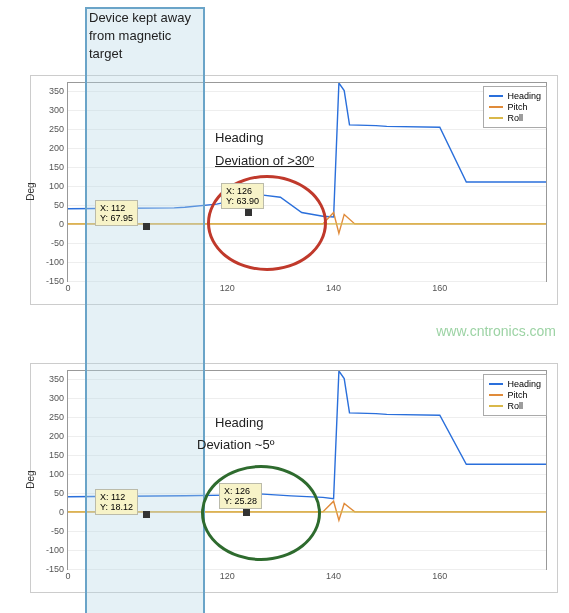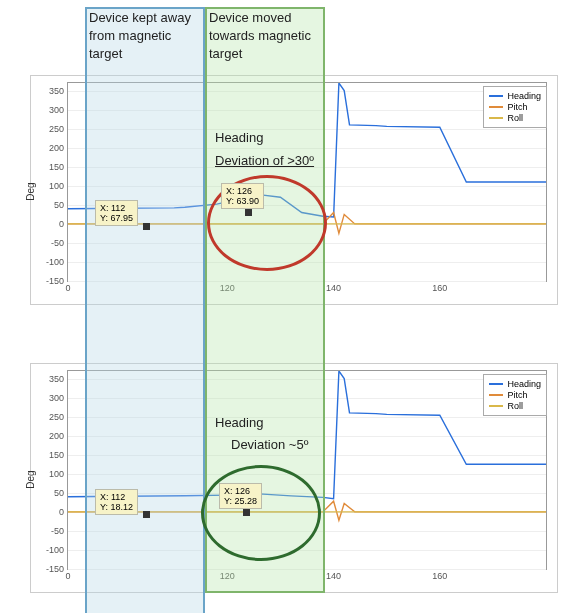--- a/index.html
+++ b/index.html
@@ -143,9 +143,6 @@
 
   <div class="overlay-box overlay-blue" style="left:80px; top:2px; width:120px; height:609px;">
     <div class="overlay-text">Device kept away from magnetic target</div>
-  </div>
-  <div class="overlay-box overlay-green" style="left:200px; top:2px; width:120px; height:586px;">
-    <div class="overlay-text">Device moved towards magnetic target</div>
   </div>
 
   <div class="chart-wrap" style="left:25px; top:70px; width:528px; height:230px;">

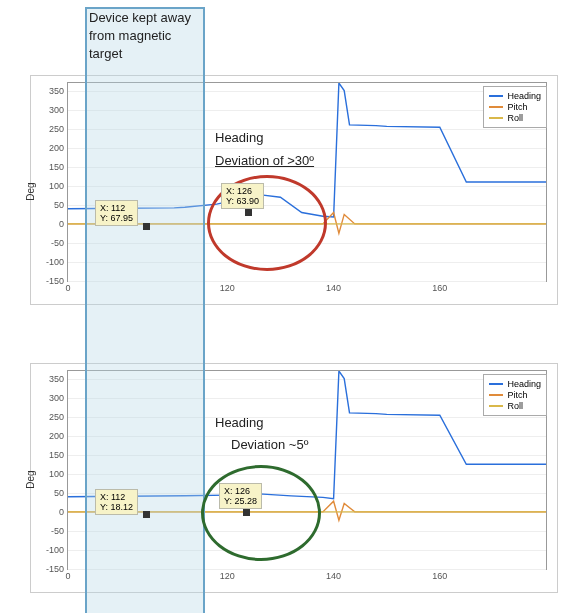--- a/index.html
+++ b/index.html
@@ -279,6 +279,7 @@
   <div class="annot" style="left:226px; top:432px;">Deviation ~5º</div>
   <div class="circle" style="left:196px; top:460px; width:120px; height:96px; border-color:#2e6b2e;"></div>
 
+  <div class="watermark" style="top:318px;">www.cntronics.com</div>
 
 </div>
 

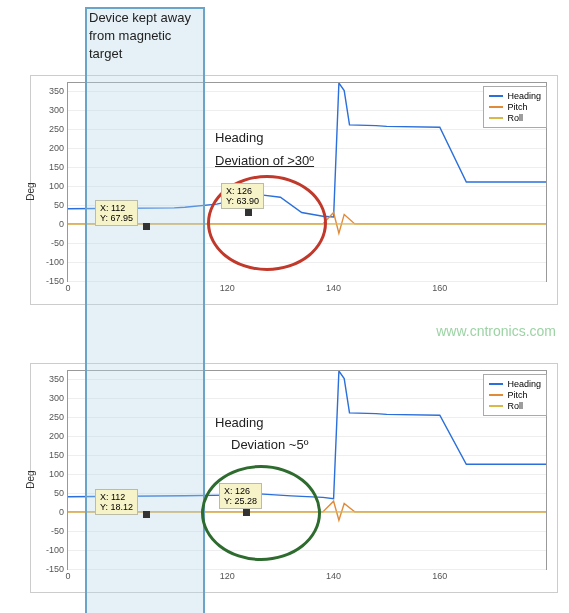--- a/index.html
+++ b/index.html
@@ -276,7 +276,7 @@
   <div class="datatip-marker" style="left:238px; top:504px;"></div>
 
   <div class="annot" style="left:210px; top:410px;">Heading</div>
-  <div class="annot" style="left:226px; top:432px;">Deviation ~5º</div>
+  <div class="annot" style="left:192px; top:432px;">Deviation ~5º</div>
   <div class="circle" style="left:196px; top:460px; width:120px; height:96px; border-color:#2e6b2e;"></div>
 
   <div class="watermark" style="top:318px;">www.cntronics.com</div>

